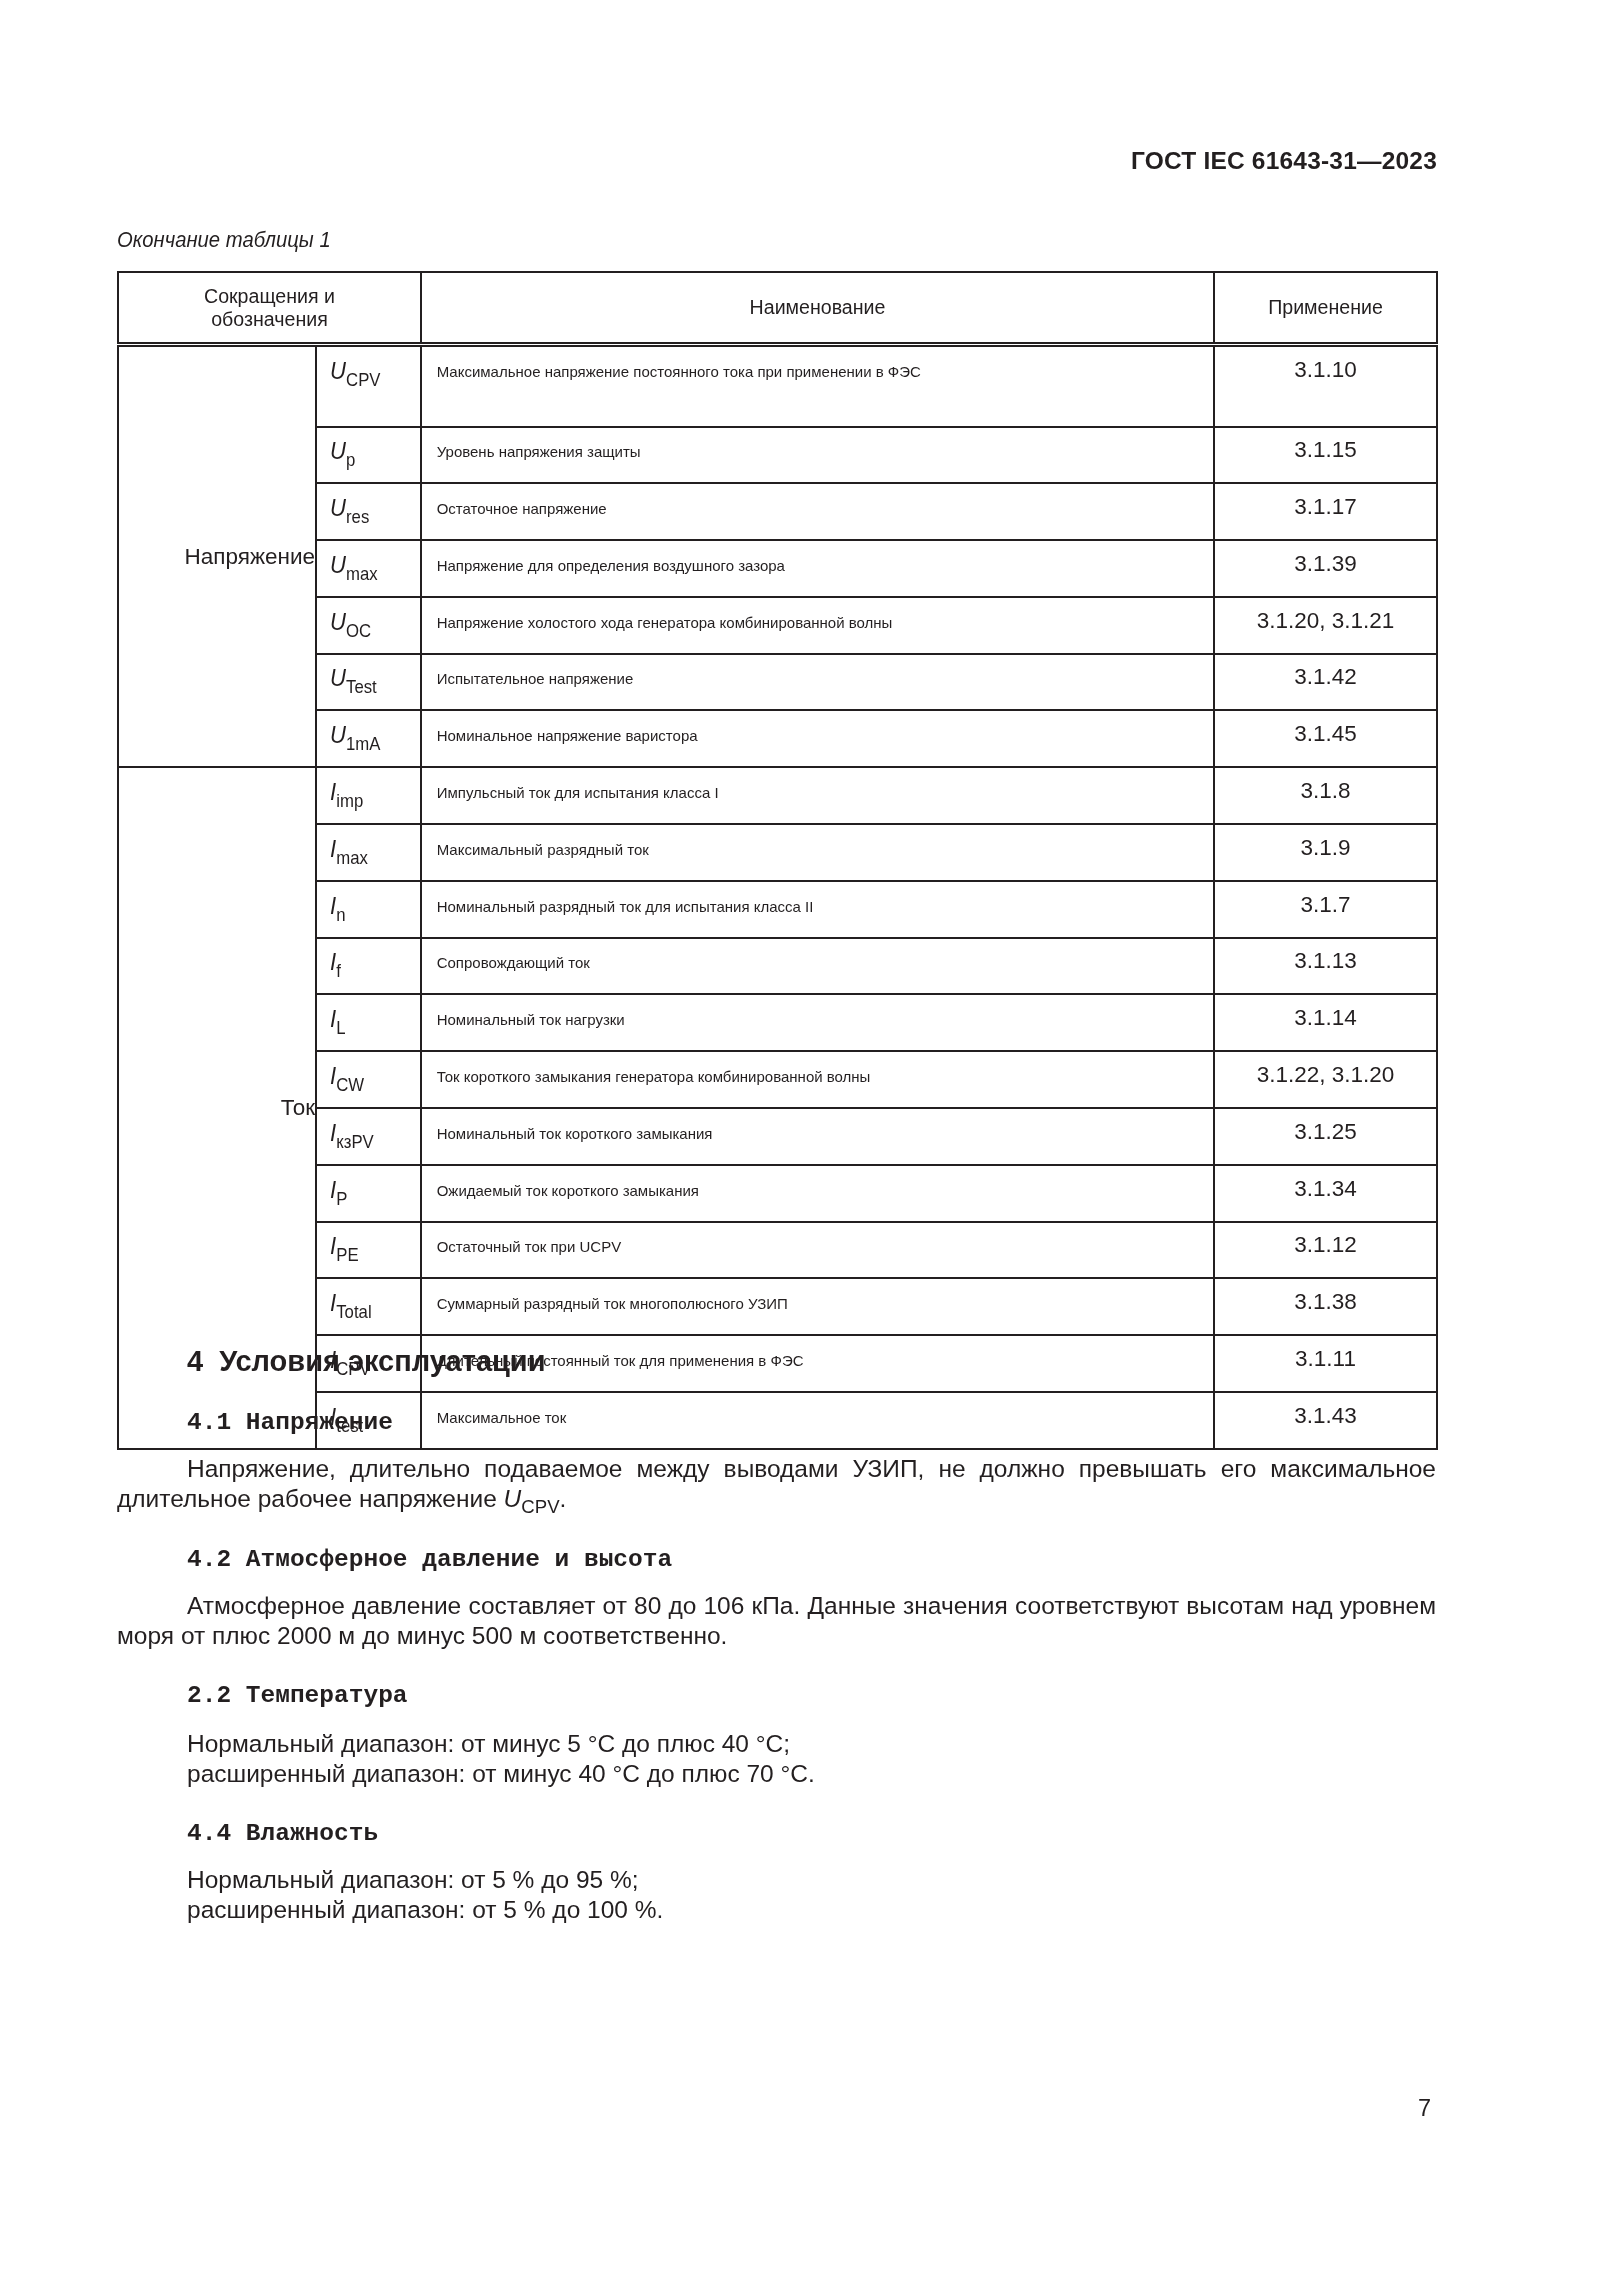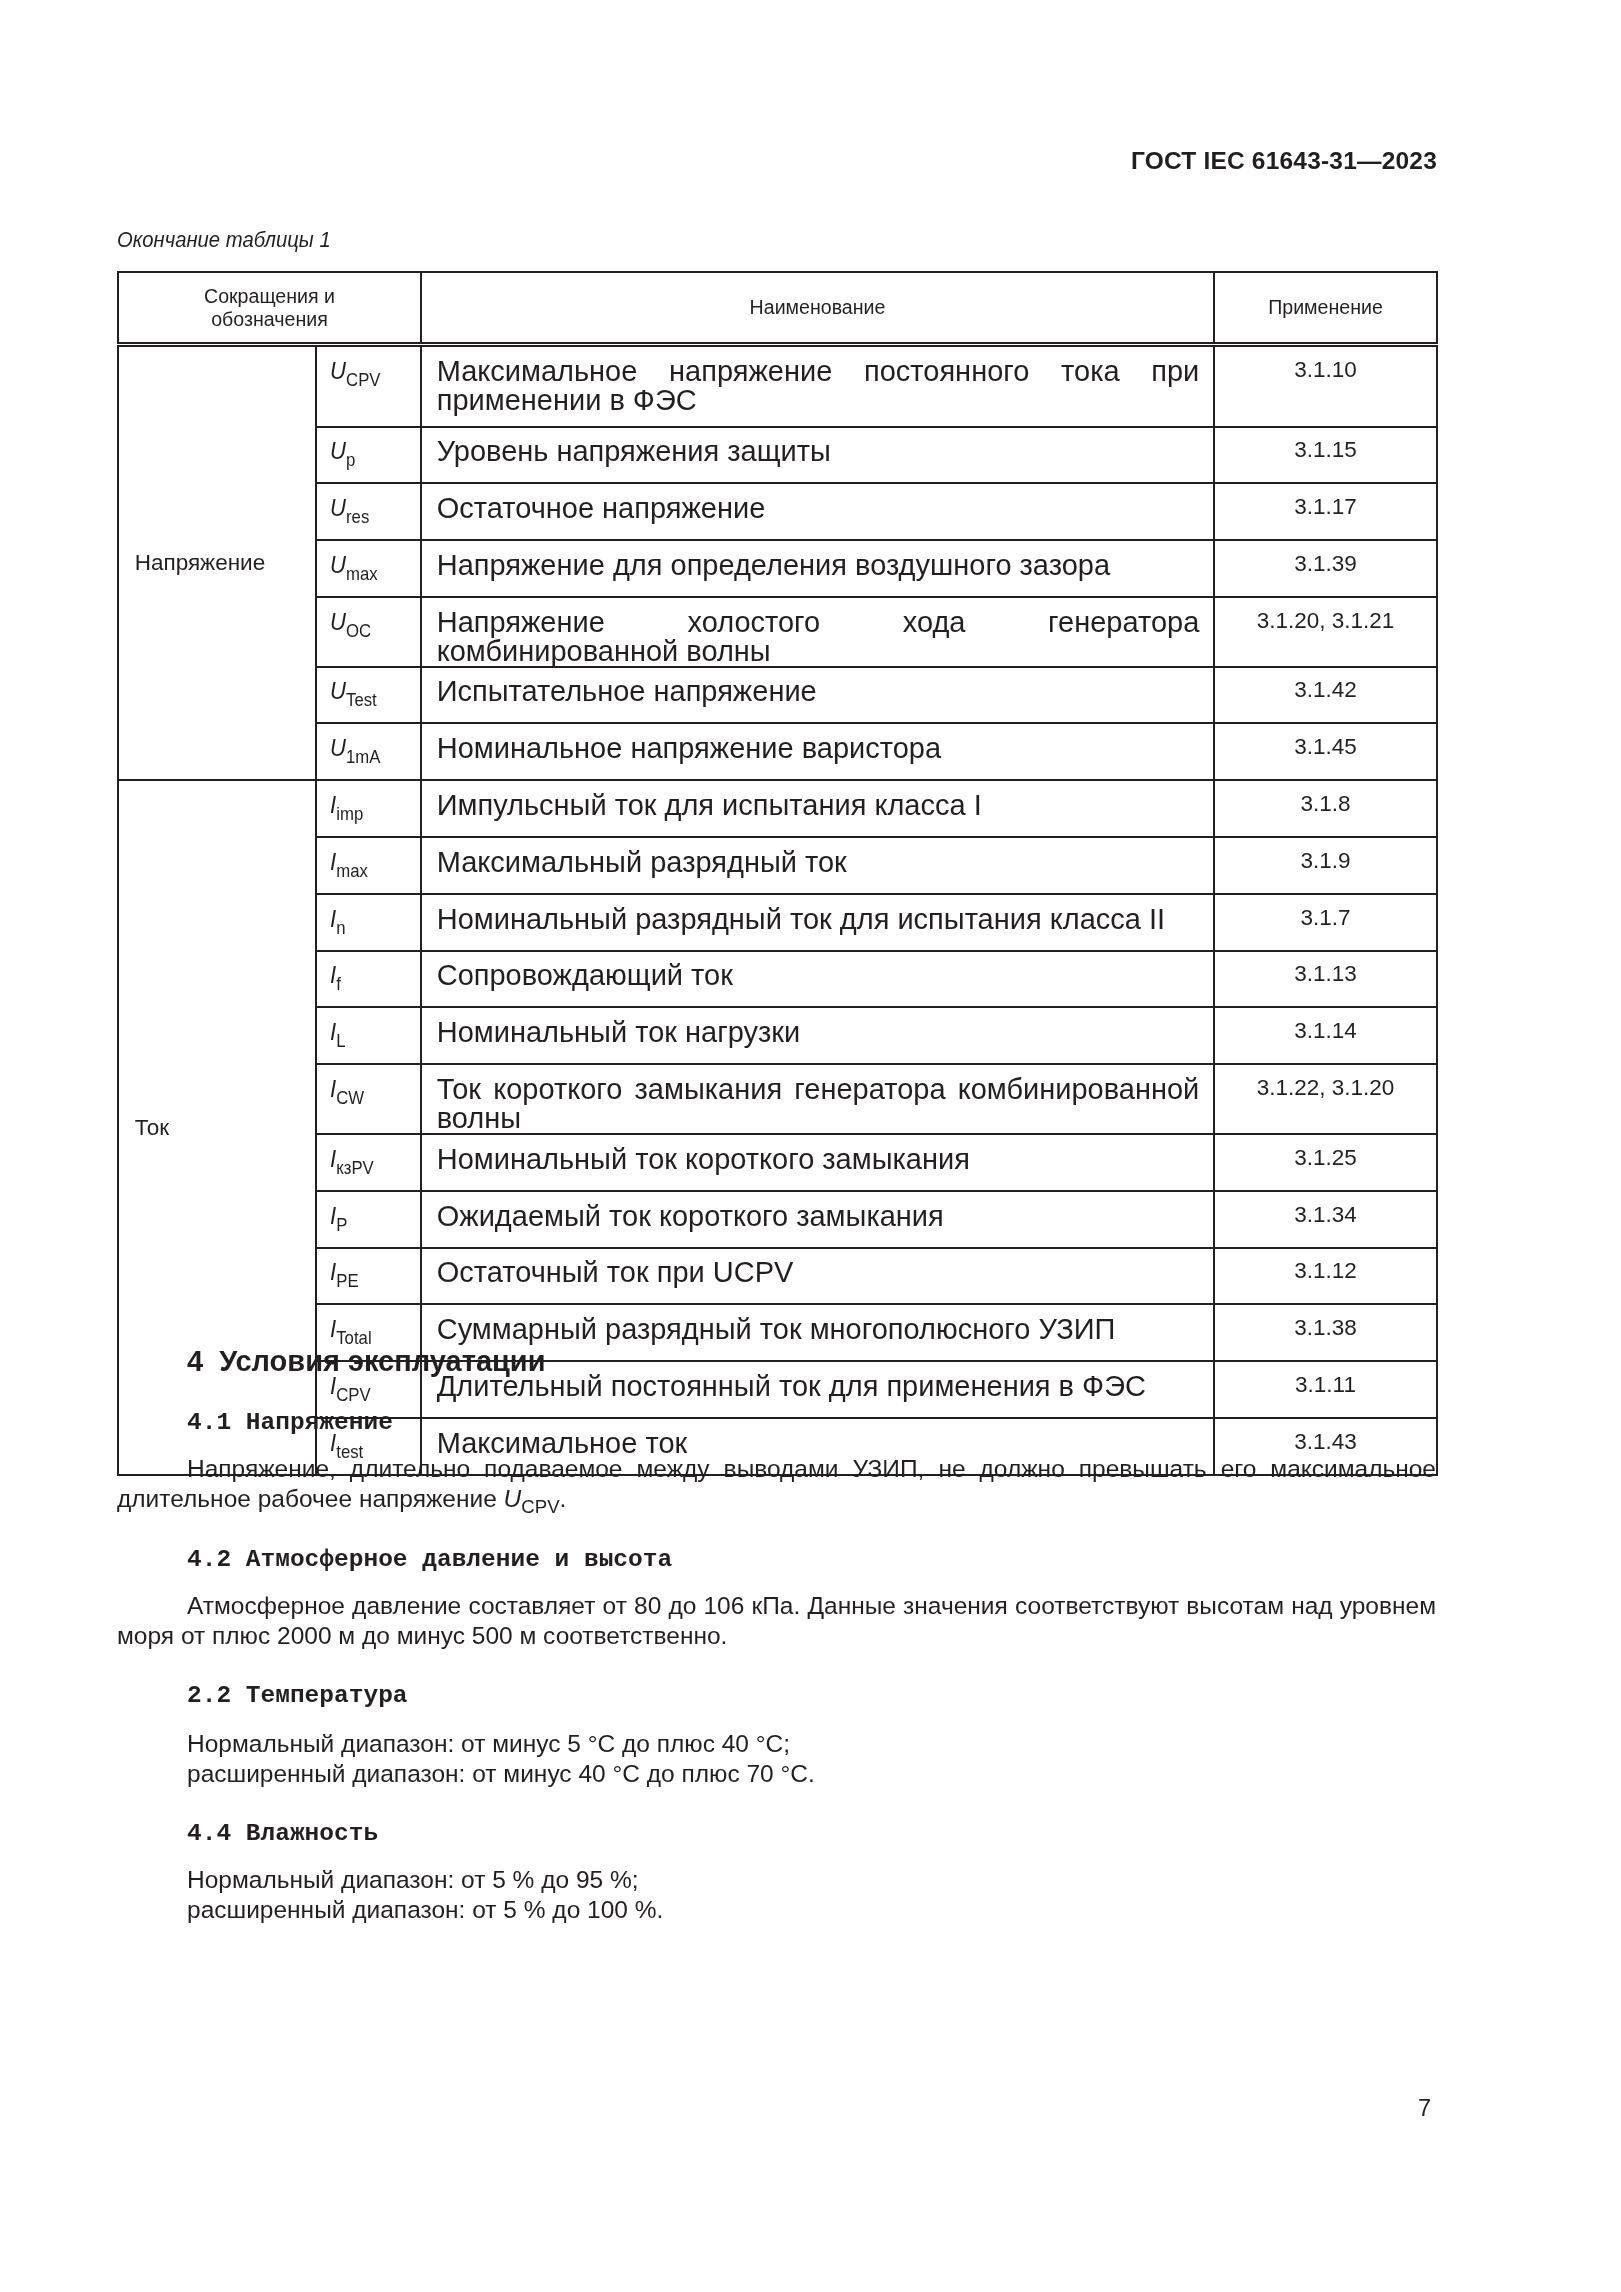--- a/index.html
+++ b/index.html
@@ -48,7 +48,7 @@
     font-style: normal; font-size: 18.6px; vertical-align: -6.9px;
   }
   table.terms td.name {
-    padding: 9.8px 13.7px 0 14.7px; font-size: 29px; line-height: 29px;
+    padding: 9.8px 13.7px 0 14.7px; font-size: 15px; line-height: 29px;
     text-align: justify;
   }
   table.terms td.ref {

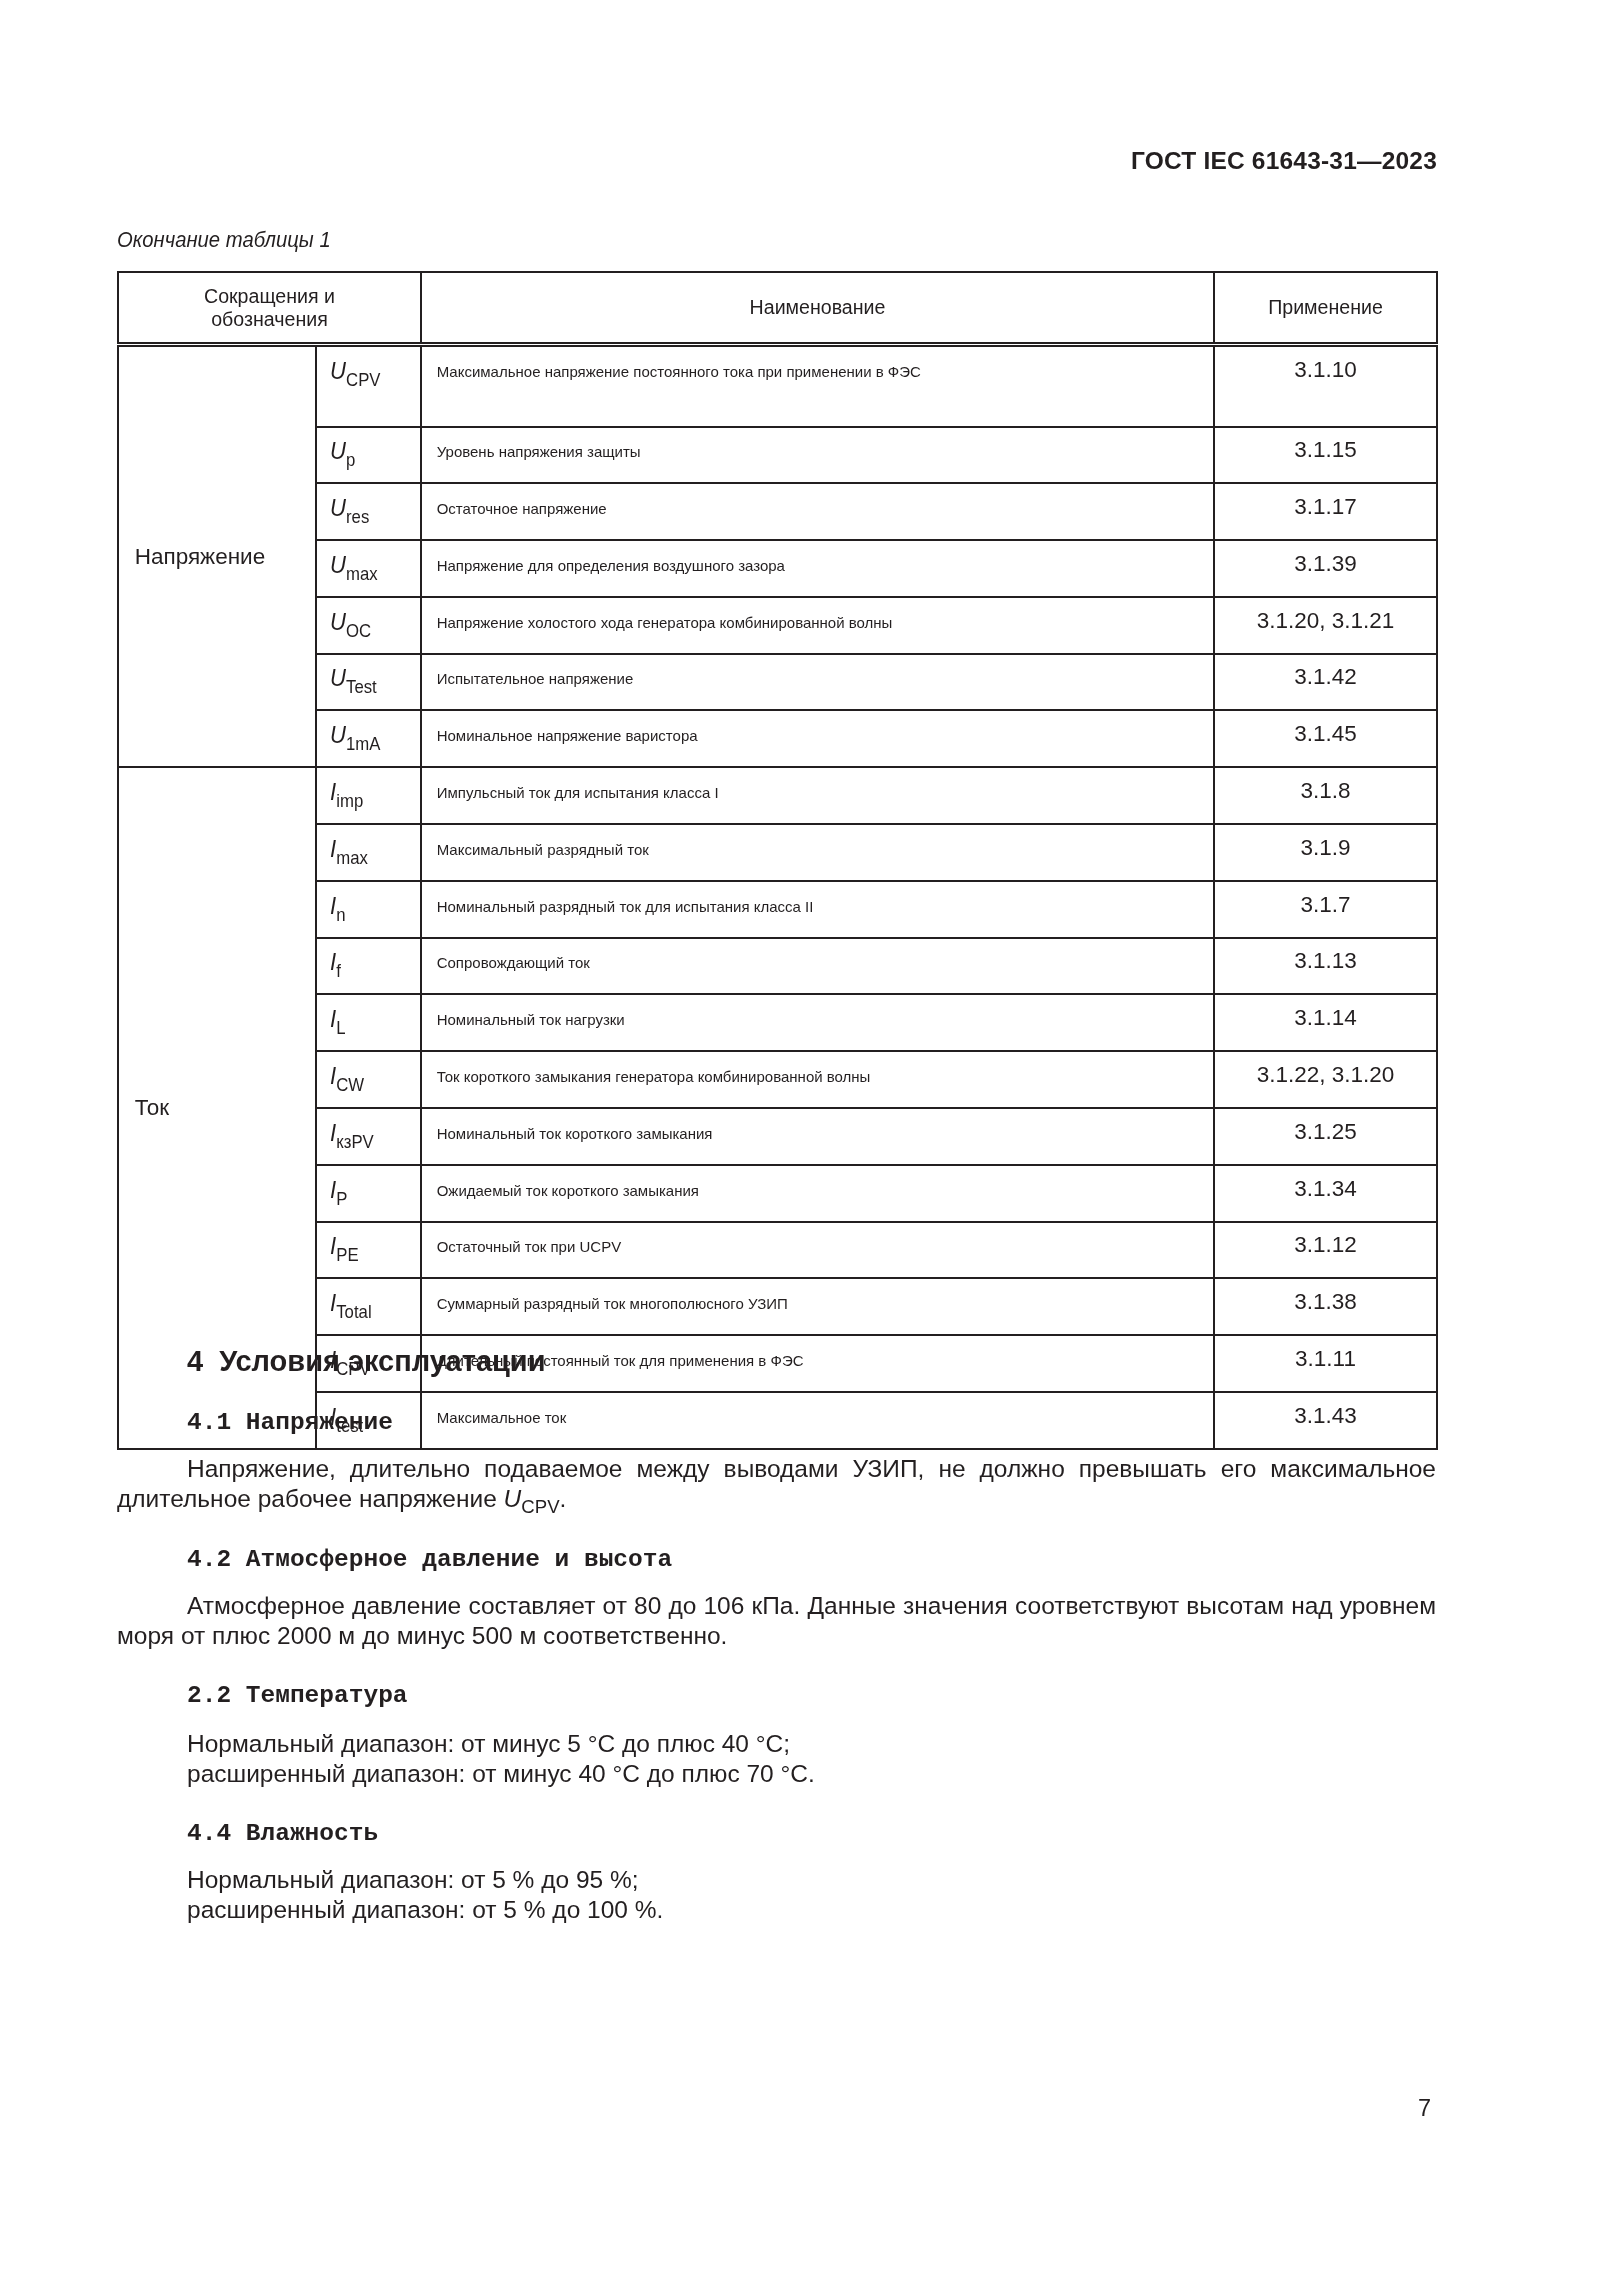--- a/index.html
+++ b/index.html
@@ -38,7 +38,7 @@
   }
   table.terms td { height: 45px; vertical-align: top; }
   table.terms td.group {
-    vertical-align: middle; padding-left: 15.7px; font-size: 22.5px;
+    vertical-align: middle; padding-left: 15.7px; font-size: 22.5px; text-align: right;
   }
   table.terms td.sym {
     padding: 9.8px 0 0 14.7px; font-style: italic; font-size: 24.5px;

